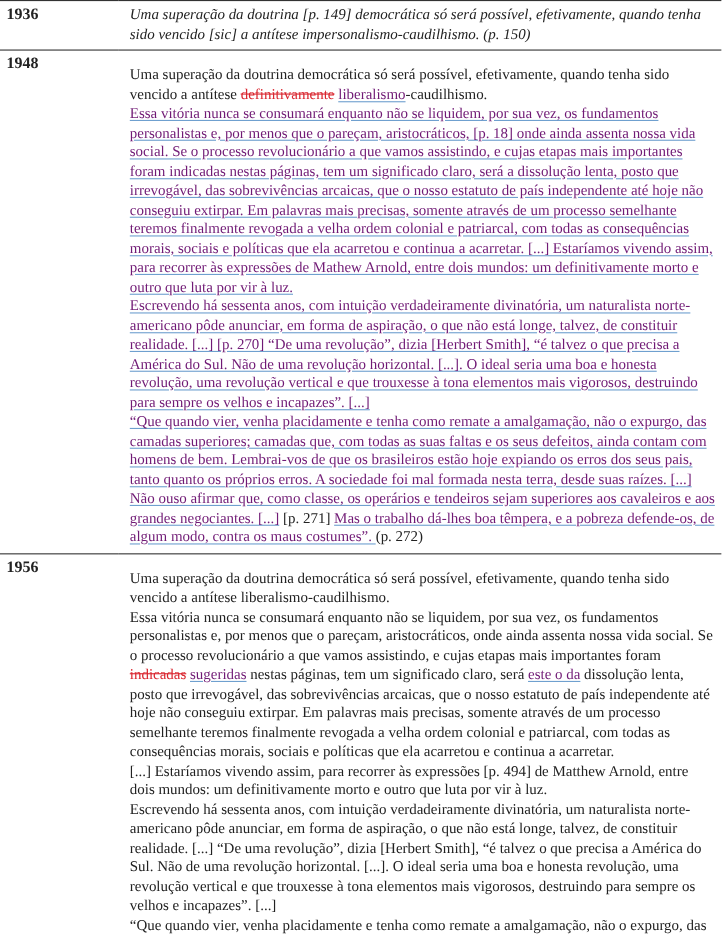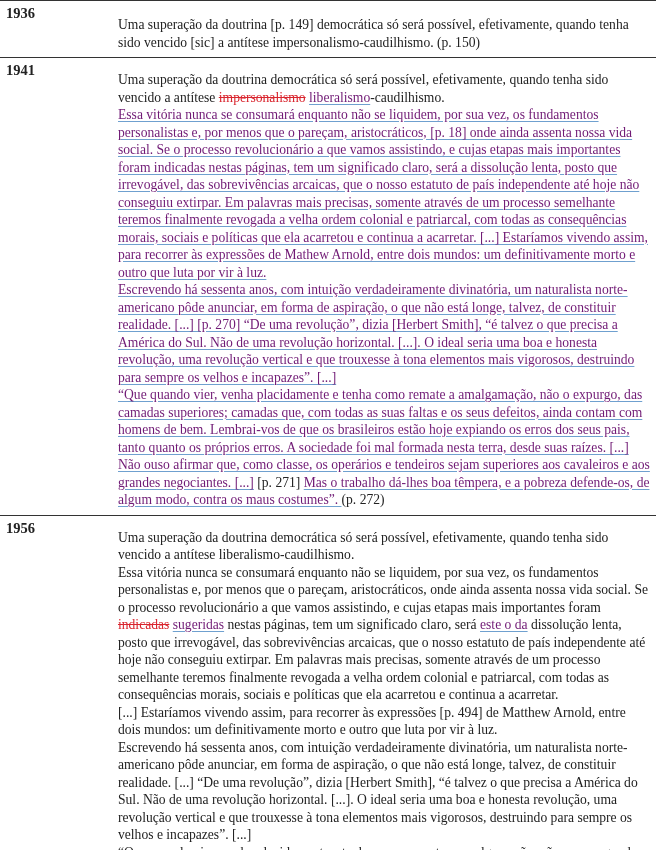--- a/index.html
+++ b/index.html
@@ -13,7 +13,7 @@
   .p { display: block; }
   .ins { color: #701a75; text-decoration: underline; text-decoration-color: #6fa0cf; text-underline-offset: 2px; }
   .del { color: #d9252e; text-decoration: line-through; }
-  .r1 td.text { padding-top: 15px; }
+  .r1 td.text { padding-top: 3px; font-style: italic; }
   .r2 td.text { padding-top: 13px; }
   .r3 td.text { padding-top: 13px; }
 </style>

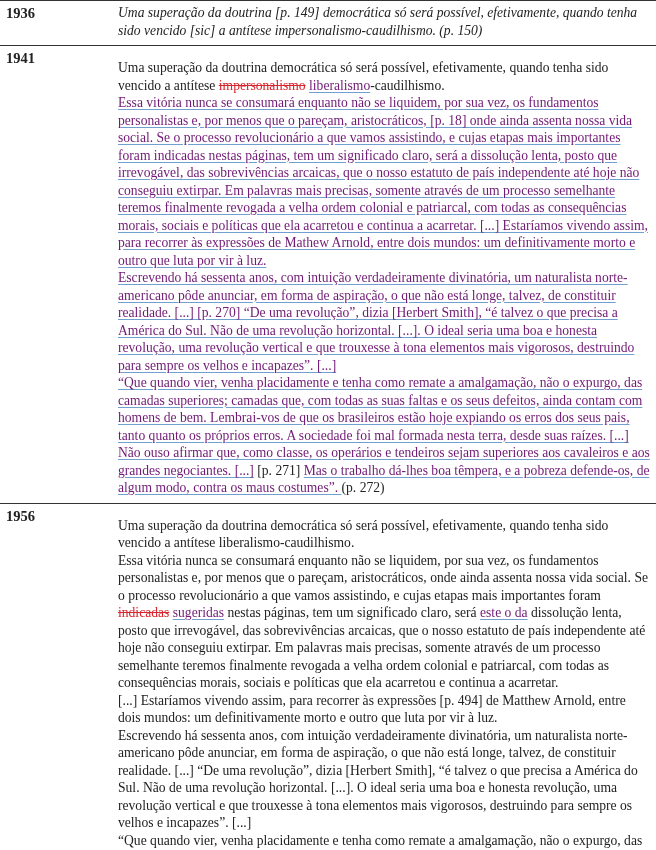--- a/index.html
+++ b/index.html
@@ -29,7 +29,7 @@
         </td>
       </tr>
       <tr class="row r2">
-        <td class="year">1941</td>
+        <td class="year">1948</td>
         <td class="text">
           <span class="p"><span class="txt">Uma superação da doutrina democrática só será possível, efetivamente, quando tenha sido vencido a antítese </span><span class="del">impersonalismo</span><span class="txt"> </span><span class="ins">liberalismo</span><span class="txt">-caudilhismo.</span></span>
           <span class="p"><span class="ins">Essa vitória nunca se consumará enquanto não se liquidem, por sua vez, os fundamentos personalistas e, por menos que o pareçam, aristocráticos, [p. 18] onde ainda assenta nossa vida social. Se o processo revolucionário a que vamos assistindo, e cujas etapas mais importantes foram indicadas nestas páginas, tem um significado claro, será a dissolução lenta, posto que irrevogável, das sobrevivências arcaicas, que o nosso estatuto de país independente até hoje não conseguiu extirpar. Em palavras mais precisas, somente através de um processo semelhante teremos finalmente revogada a velha ordem colonial e patriarcal, com todas as consequências morais, sociais e políticas que ela acarretou e continua a acarretar. [...] Estaríamos vivendo assim, para recorrer às expressões de Mathew Arnold, entre dois mundos: um definitivamente morto e outro que luta por vir à luz.</span></span>

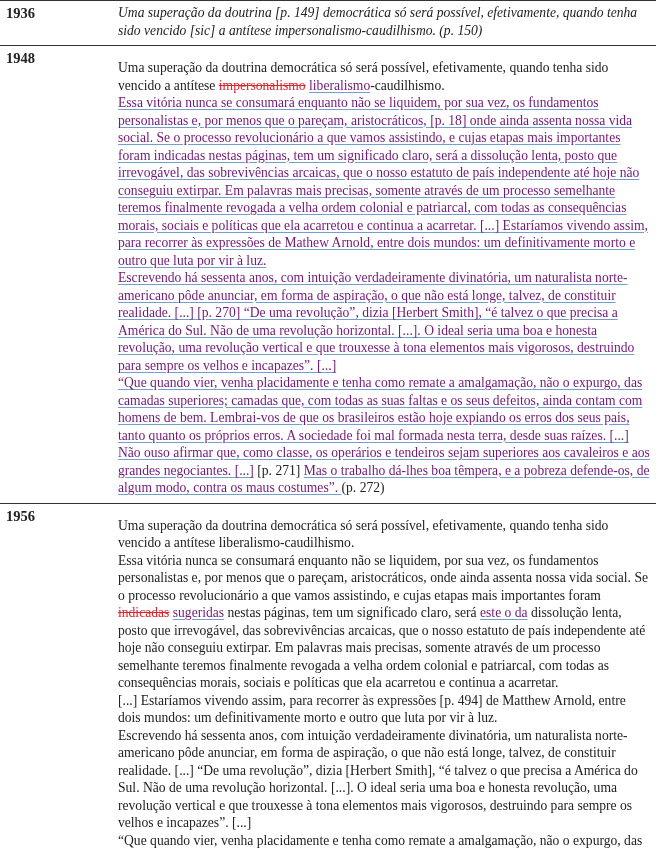--- a/index.html
+++ b/index.html
@@ -31,7 +31,7 @@
       <tr class="row r2">
         <td class="year">1948</td>
         <td class="text">
-          <span class="p"><span class="txt">Uma superação da doutrina democrática só será possível, efetivamente, quando tenha sido vencido a antítese </span><span class="del">impersonalismo</span><span class="txt"> </span><span class="ins">liberalismo</span><span class="txt">-caudilhismo.</span></span>
+          <span class="p"><span class="txt">Uma superação da doutrina democrática só será possível, efetivamente, quando tenha sido vencido a antítese </span><span class="del">definitivamente</span><span class="txt"> </span><span class="ins">liberalismo</span><span class="txt">-caudilhismo.</span></span>
           <span class="p"><span class="ins">Essa vitória nunca se consumará enquanto não se liquidem, por sua vez, os fundamentos personalistas e, por menos que o pareçam, aristocráticos, [p. 18] onde ainda assenta nossa vida social. Se o processo revolucionário a que vamos assistindo, e cujas etapas mais importantes foram indicadas nestas páginas, tem um significado claro, será a dissolução lenta, posto que irrevogável, das sobrevivências arcaicas, que o nosso estatuto de país independente até hoje não conseguiu extirpar. Em palavras mais precisas, somente através de um processo semelhante teremos finalmente revogada a velha ordem colonial e patriarcal, com todas as consequências morais, sociais e políticas que ela acarretou e continua a acarretar. [...] Estaríamos vivendo assim, para recorrer às expressões de Mathew Arnold, entre dois mundos: um definitivamente morto e outro que luta por vir à luz.</span></span>
           <span class="p"><span class="ins">Escrevendo há sessenta anos, com intuição verdadeiramente divinatória, um naturalista norte-americano pôde anunciar, em forma de aspiração, o que não está longe, talvez, de constituir realidade. [...] [p. 270] “De uma revolução”, dizia [Herbert Smith], “é talvez o que precisa a América do Sul. Não de uma revolução horizontal. [...]. O ideal seria uma boa e honesta revolução, uma revolução vertical e que trouxesse à tona elementos mais vigorosos, destruindo para sempre os velhos e incapazes”. [...]</span></span>
           <span class="p"><span class="ins">“Que quando vier, venha placidamente e tenha como remate a amalgamação, não o expurgo, das camadas superiores; camadas que, com todas as suas faltas e os seus defeitos, ainda contam com homens de bem. Lembrai-vos de que os brasileiros estão hoje expiando os erros dos seus pais, tanto quanto os próprios erros. A sociedade foi mal formada nesta terra, desde suas raízes. [...] Não ouso afirmar que, como classe, os operários e tendeiros sejam superiores aos cavaleiros e aos grandes negociantes. [...]</span><span class="txt"> [p. 271] </span><span class="ins">Mas o trabalho dá-lhes boa têmpera, e a pobreza defende-os, de algum modo, contra os maus costumes”. </span><span class="txt">(p. 272)</span></span>

